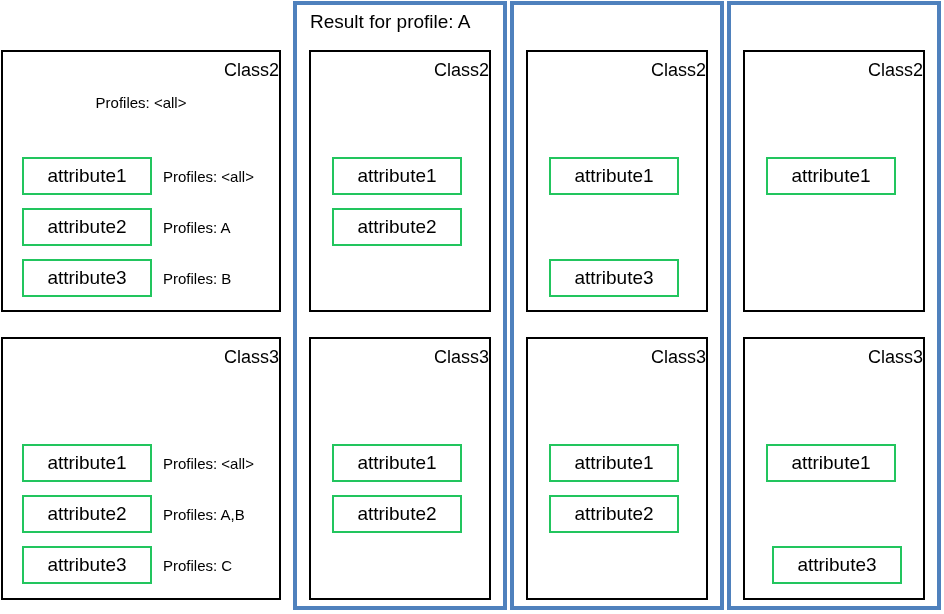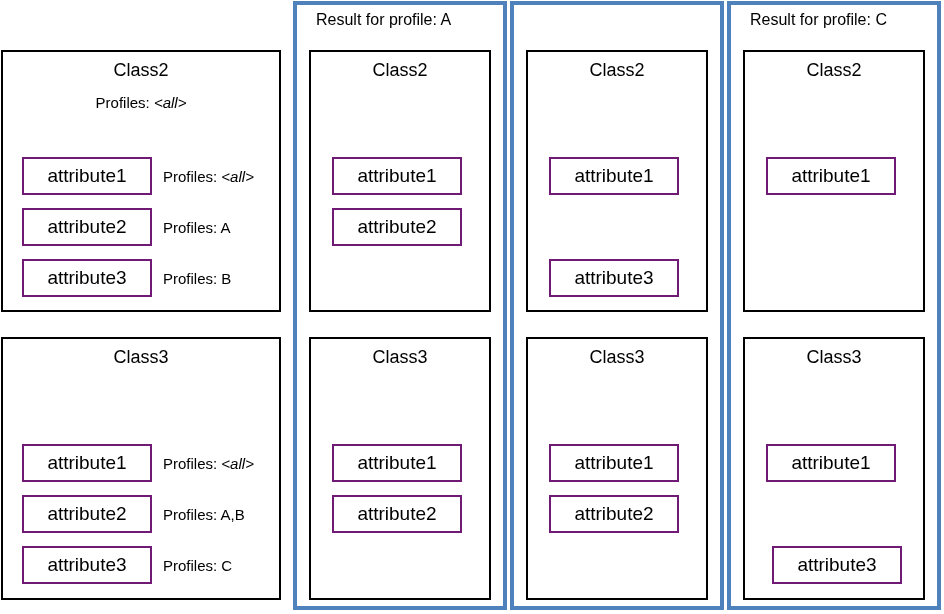--- a/index.html
+++ b/index.html
@@ -38,8 +38,8 @@
   .col-header {
     position: absolute;
     top: 6px;
-    left: 19px;
-    font-size: 16px;
+    left: 13px;
+    font-size: 19px;
     white-space: nowrap;
   }
   .result-col .class-box { left: 12px; width: 182px; }

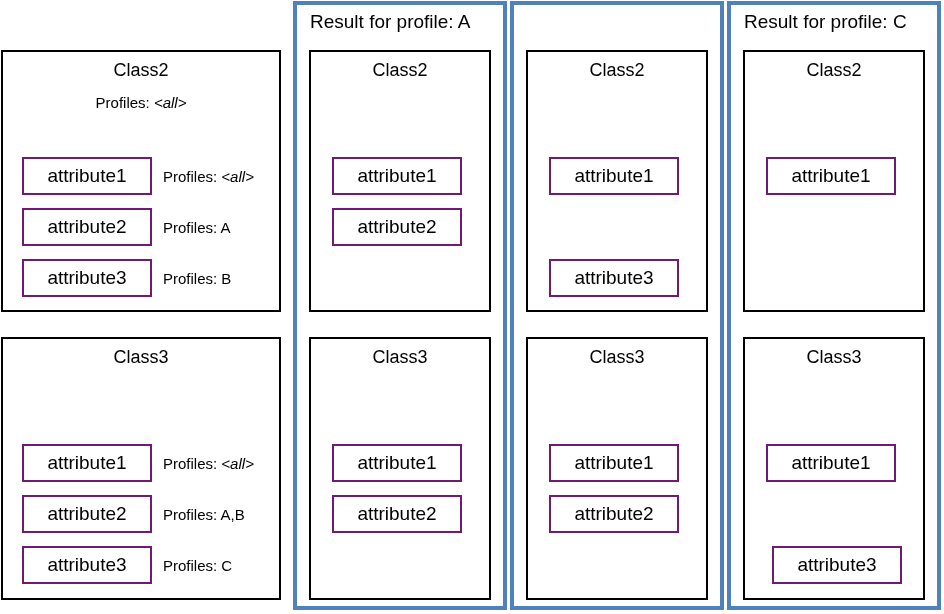--- a/index.html
+++ b/index.html
@@ -213,7 +213,6 @@
   </section>
 
   <section class="result-col col-c">
-    <div class="col-header">Result for profile: C</div>
     <div class="class-box box-c2">
       <div class="class-title">Class2</div>
       <div class="attrs">

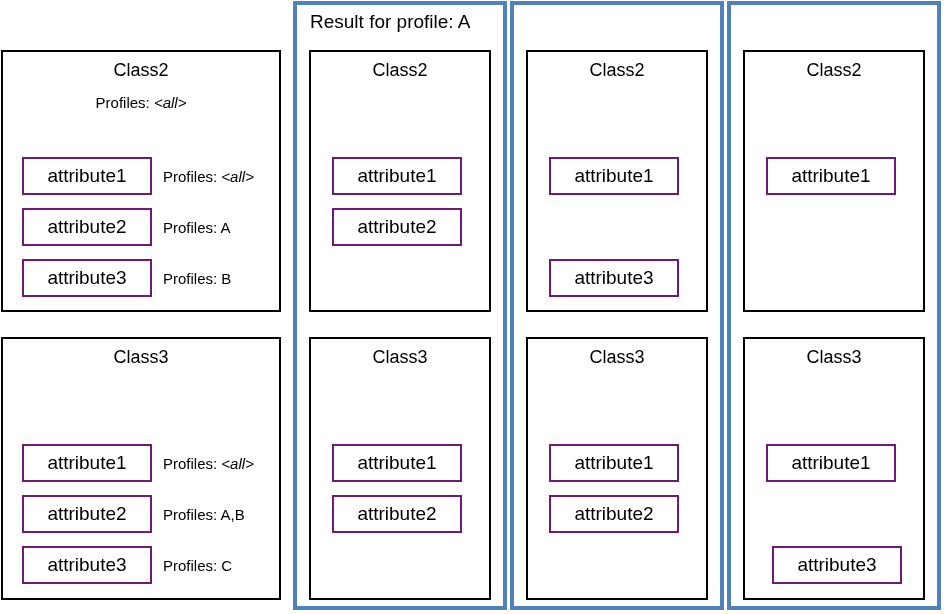--- a/index.html
+++ b/index.html
@@ -48,7 +48,7 @@
   .class-title {
     position: absolute;
     top: 8px; left: 0; right: 0;
-    text-align: center;
+    text-align: right;
     font-size: 18px;
   }
   .class-profiles {

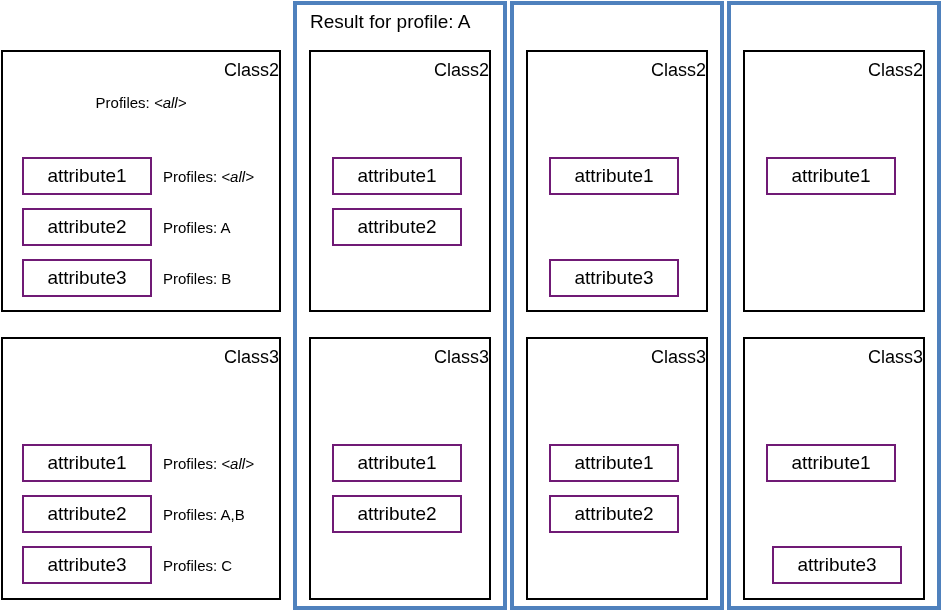--- a/index.html
+++ b/index.html
@@ -57,7 +57,7 @@
     text-align: center;
     font-size: 15px;
   }
-  .it { font-style: italic; }
+  .it { }
   .attrs { position: absolute; left: 0; top: 0; right: 0; bottom: 0; }
   .attr-row {
     position: absolute;

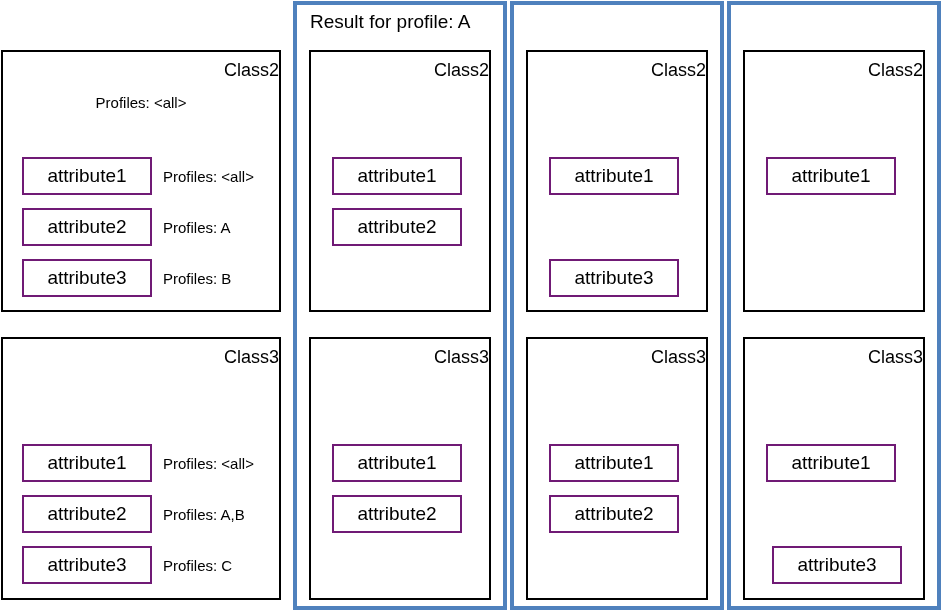--- a/index.html
+++ b/index.html
@@ -67,7 +67,7 @@
     align-items: center;
   }
   .attr-box {
-    border: 2px solid #701a75;
+    border: 2px solid #22c55e;
     box-sizing: border-box;
     height: 38px;
     width: 130px;

